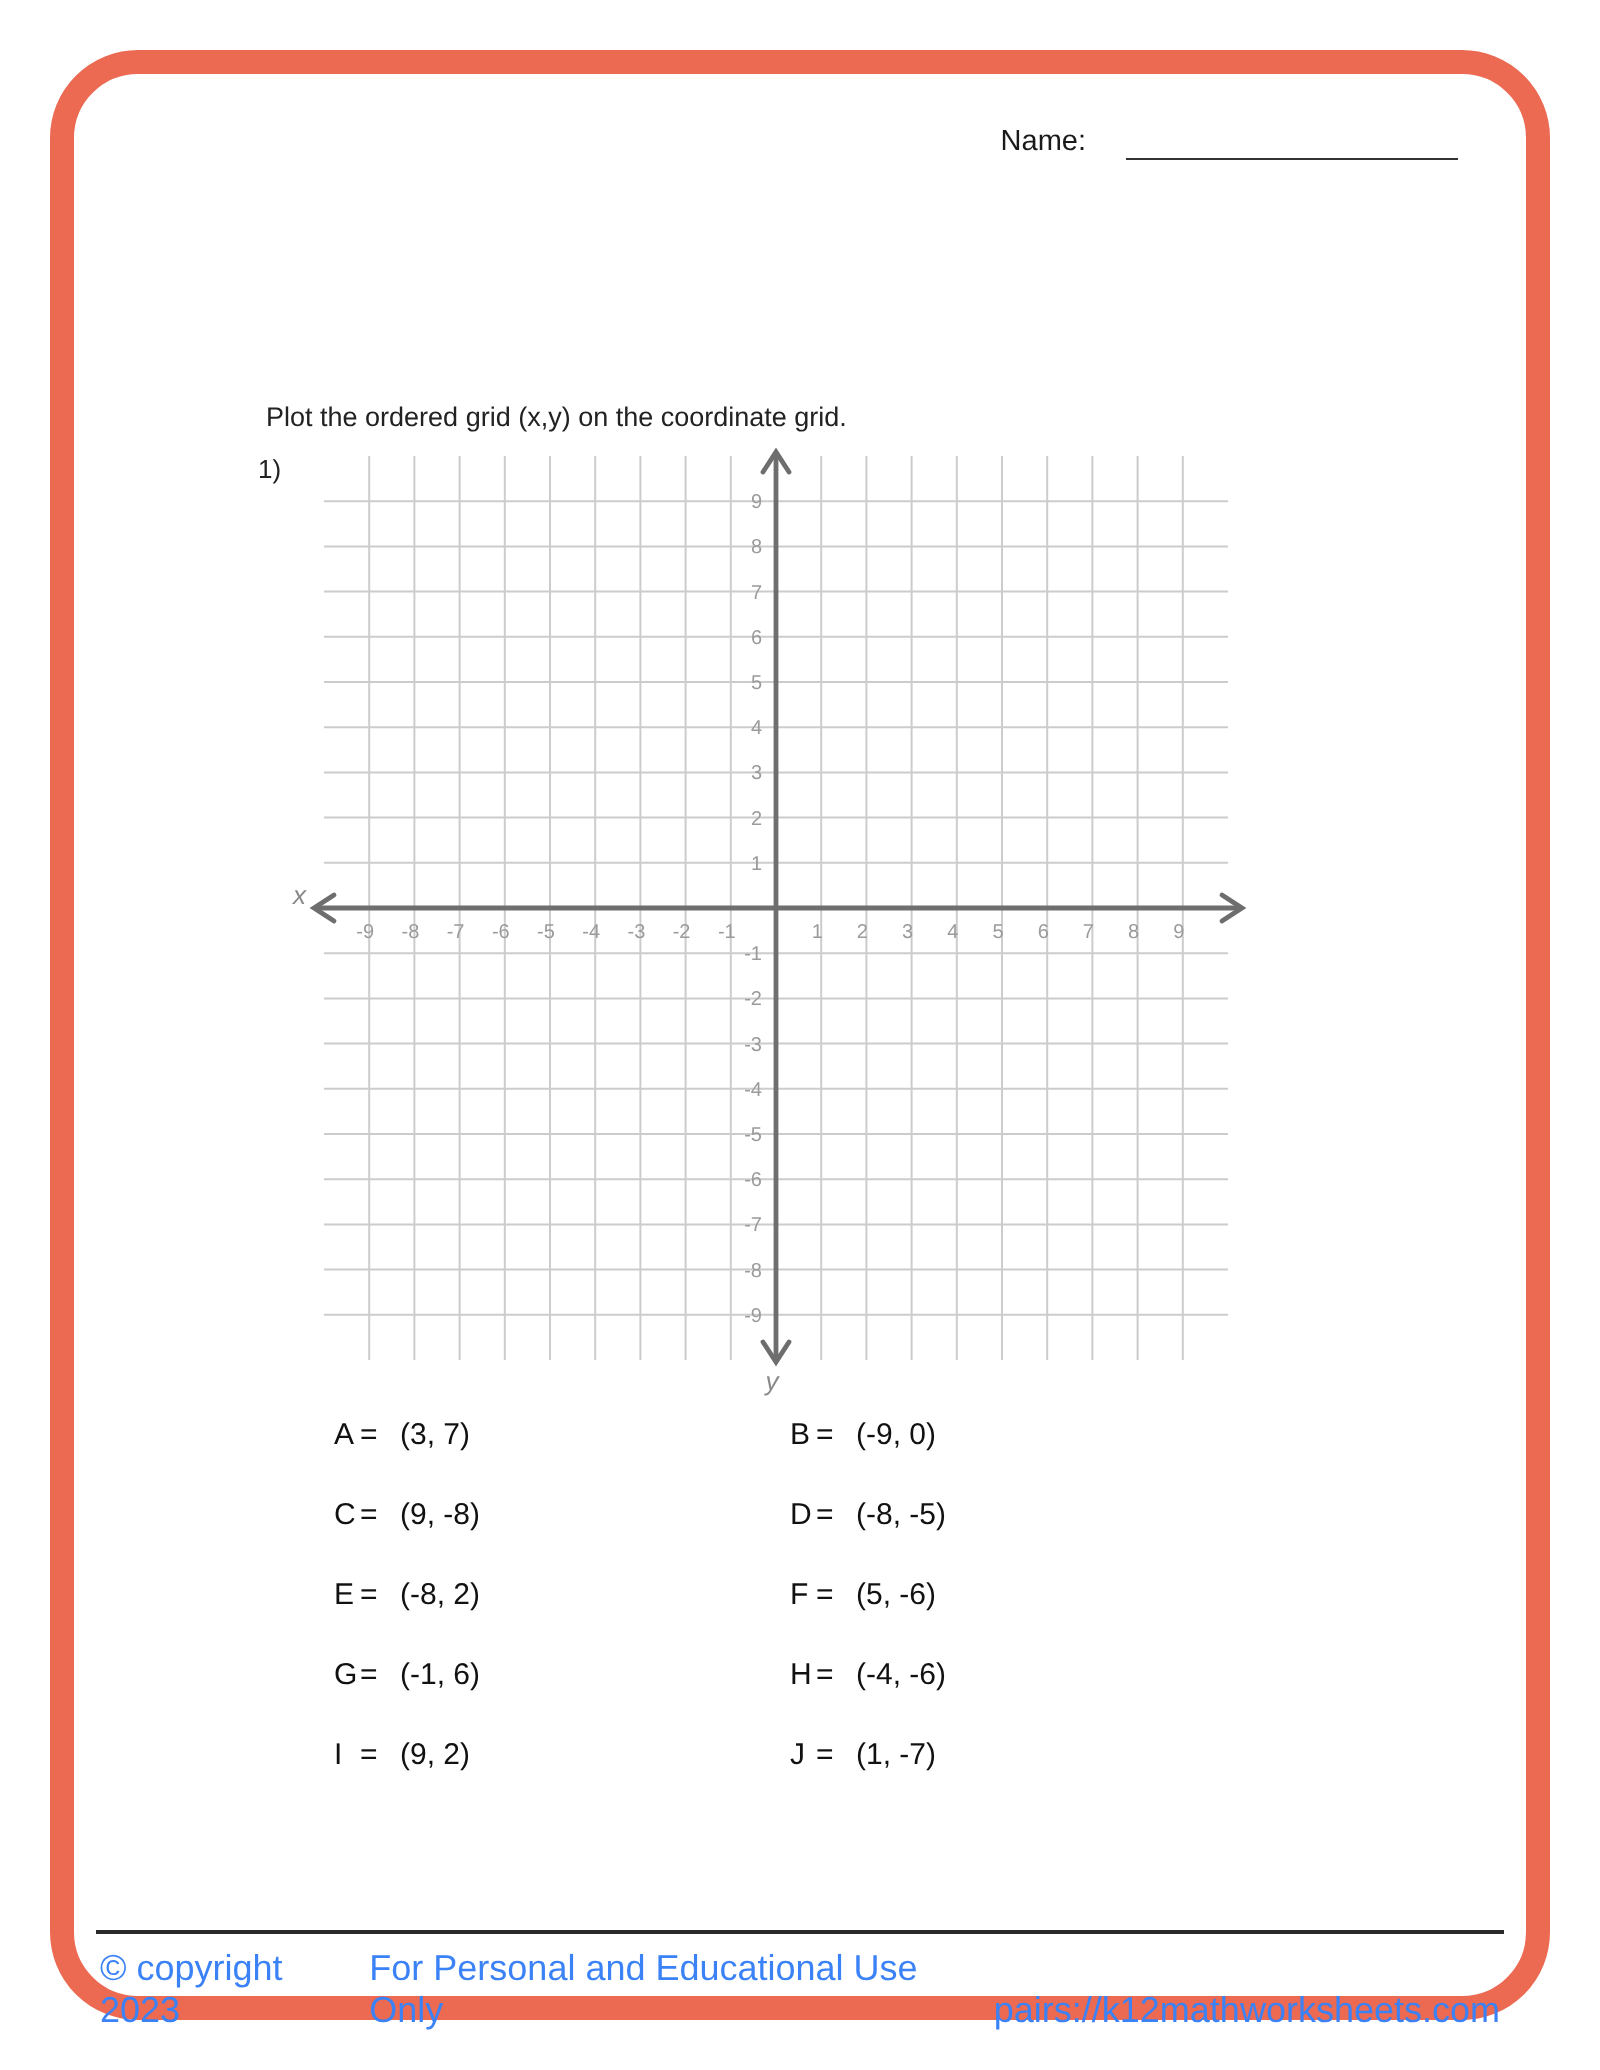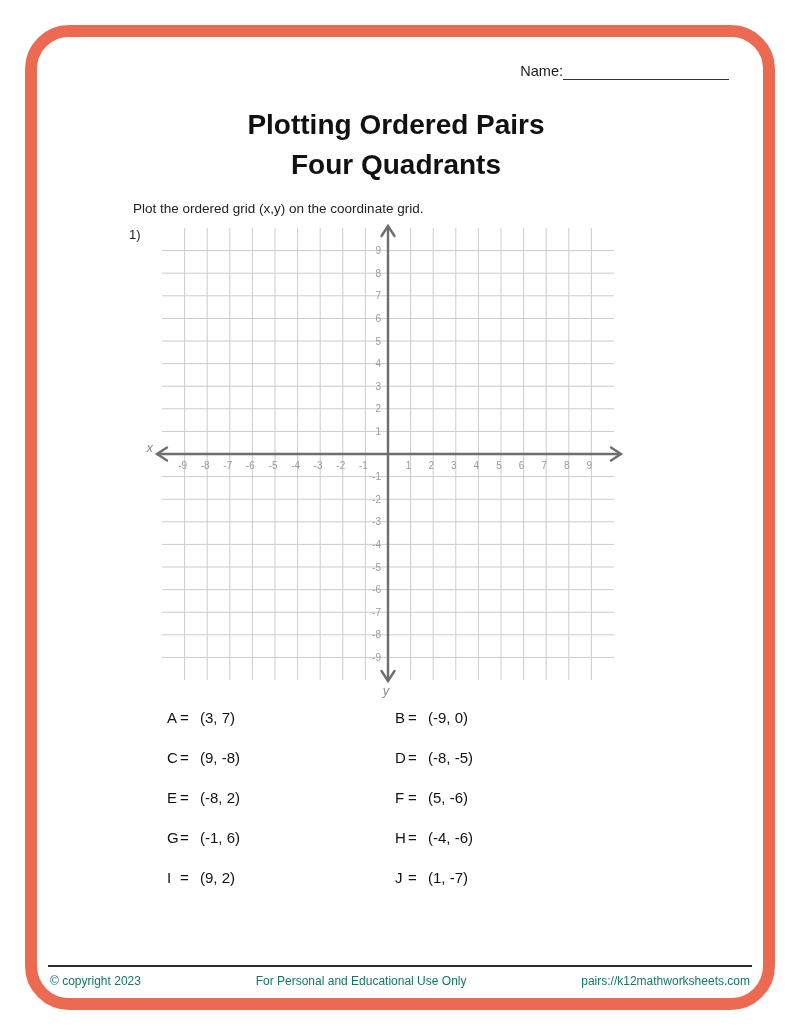--- a/index.html
+++ b/index.html
@@ -15,7 +15,7 @@
     position:absolute; top:62px; right:71px;
     display:flex; align-items:flex-end; font-size:14.5px;
   }
-  .name-label { margin-right:0; padding-bottom:1px; }
+  .name-label { margin-right:20px; padding-bottom:1px; }
   .name-line {
     display:inline-block; width:166px; height:17px;
     border-bottom:1.6px solid #333;

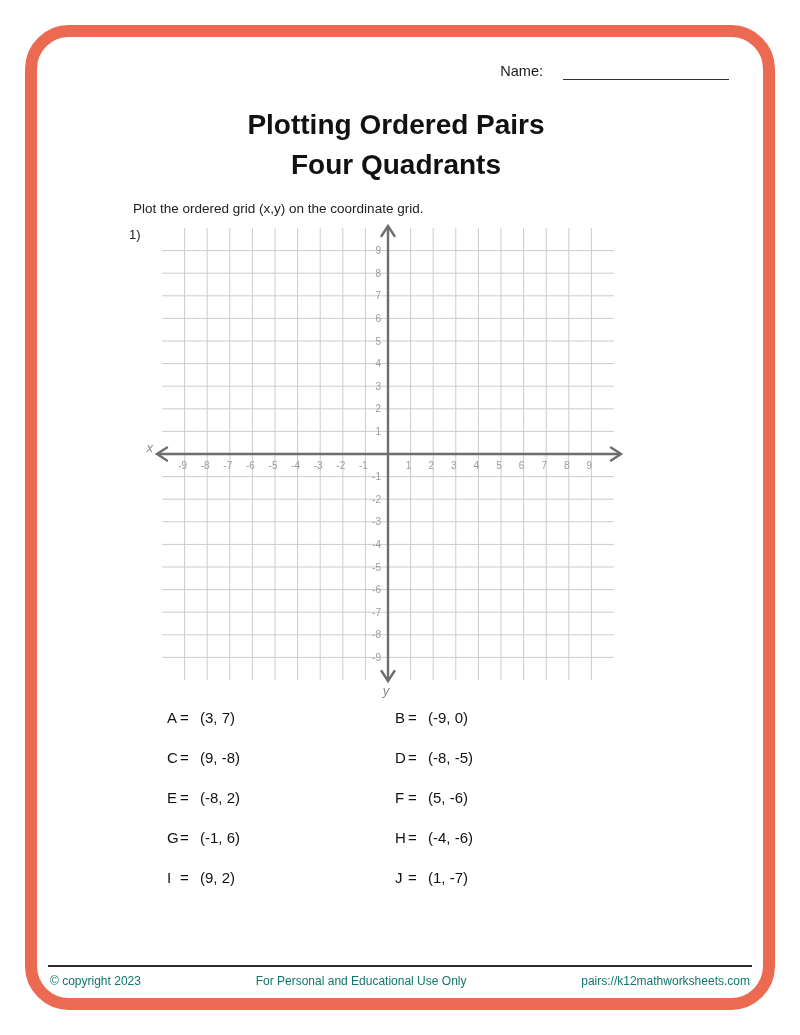--- a/index.html
+++ b/index.html
@@ -62,7 +62,7 @@
 </div>
 
 <h1 class="title">
-  <span>Plotting Ordered Pairs</span><br>
+  <br>
   <span>Four Quadrants</span>
 </h1>
 

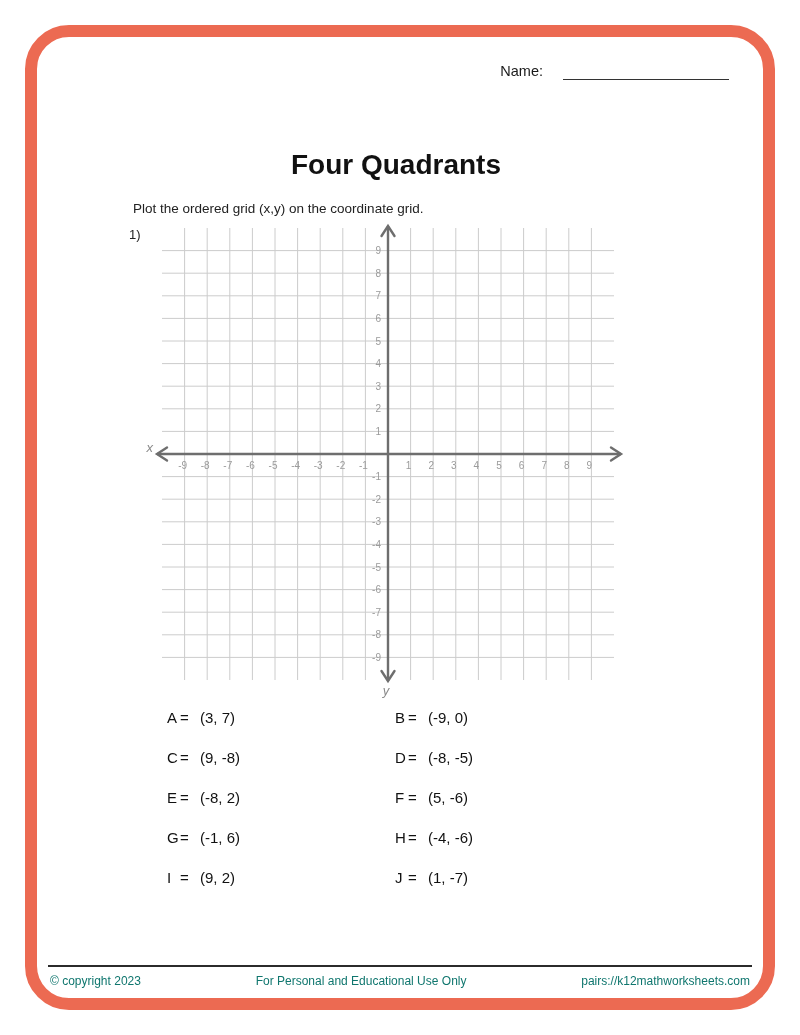--- a/index.html
+++ b/index.html
@@ -63,7 +63,6 @@
 
 <h1 class="title">
   <br>
-  <span>Four Quadrants</span>
 </h1>
 
 <div class="instruction">Plot the ordered grid (x,y) on the coordinate grid.</div>

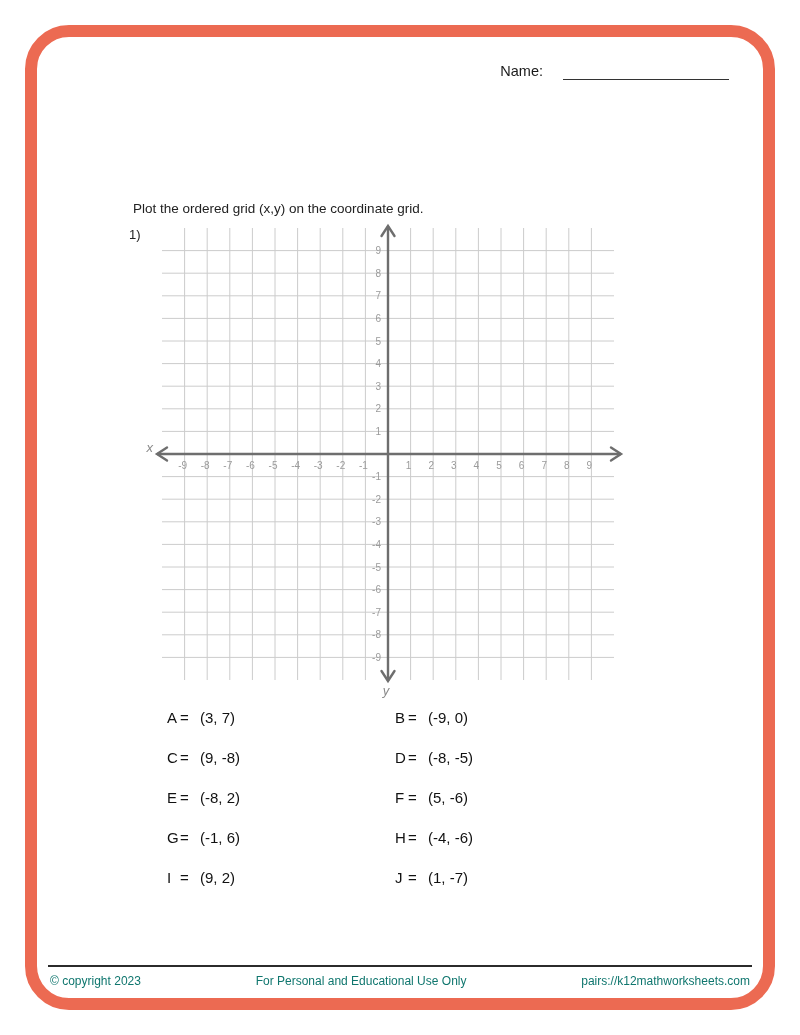--- a/index.html
+++ b/index.html
@@ -48,7 +48,7 @@
   .footer-row {
     position:absolute; left:50px; right:50px; top:974px;
     display:flex; justify-content:space-between; align-items:flex-end;
-    font-size:12px; color:#0f766e;
+    font-size:18px; color:#3b82f6;
   }
 </style>
 </head>

